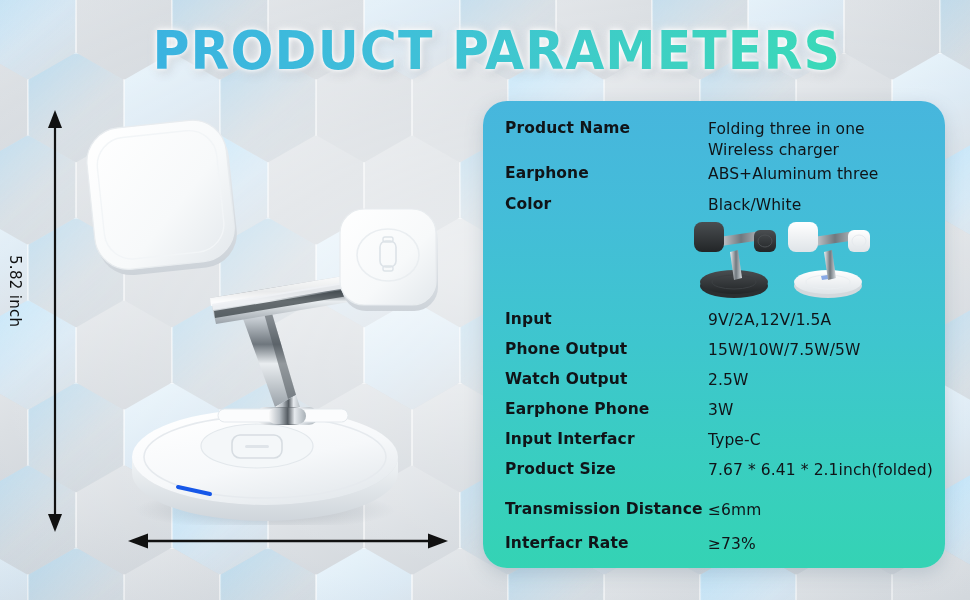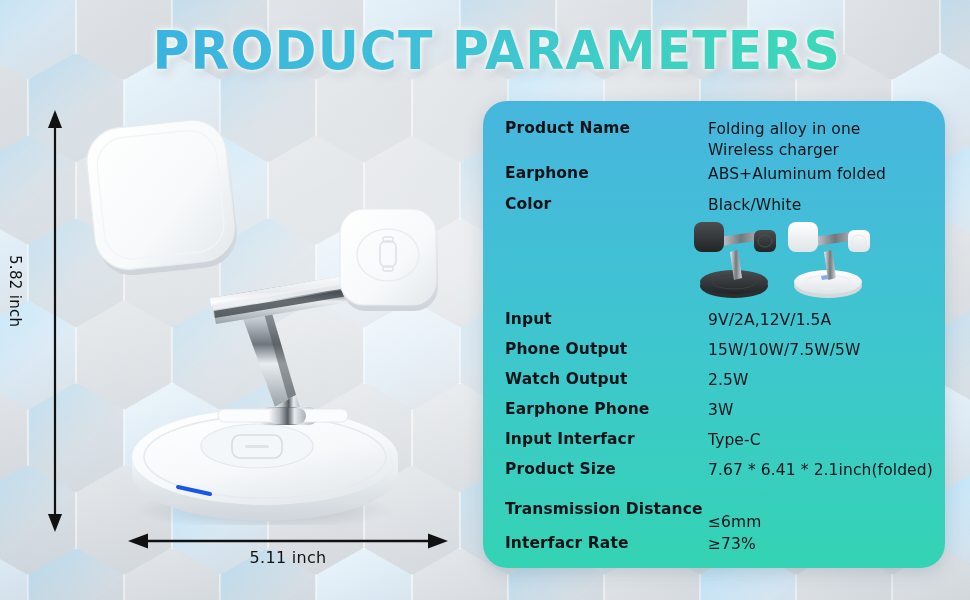--- a/index.html
+++ b/index.html
@@ -322,7 +322,7 @@
     <div class="rows" id="rows">
         <div class="row" style="top: 18px;">
           <div class="lbl">Product Name</div>
-          <div class="val" style="line-height: 21px;">Folding alloy in one
+          <div class="val" style="line-height: 21px;">Folding three in one
 Wireless charger</div>
         </div>
         <div class="row" style="top: 63px;">

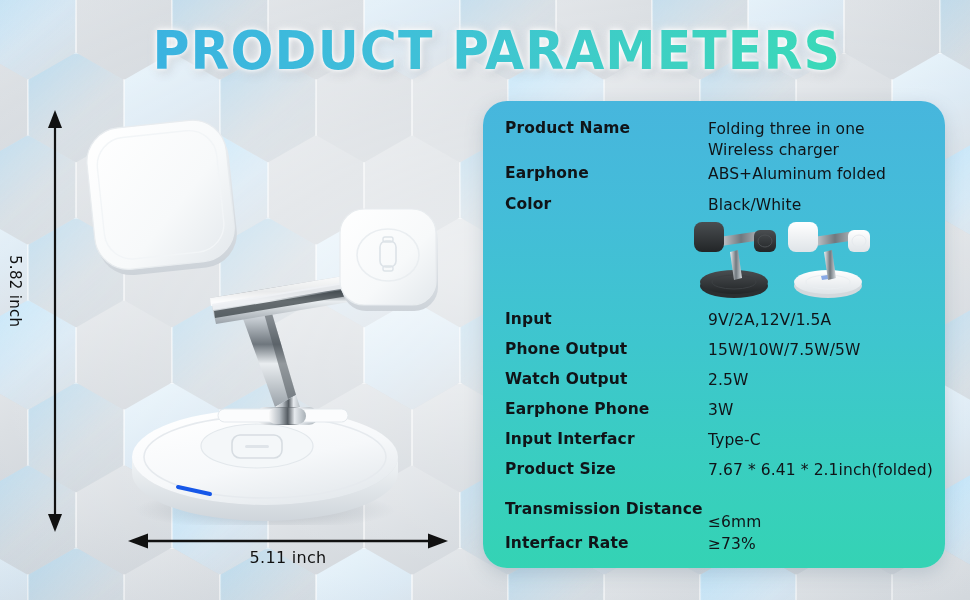--- a/index.html
+++ b/index.html
@@ -327,7 +327,7 @@
         </div>
         <div class="row" style="top: 63px;">
           <div class="lbl">Earphone</div>
-          <div class="val" style="line-height: 21px;">ABS+Aluminum folded</div>
+          <div class="val" style="line-height: 21px;">ABS+Aluminum three</div>
         </div>
         <div class="row" style="top: 94px;">
           <div class="lbl">Color</div>

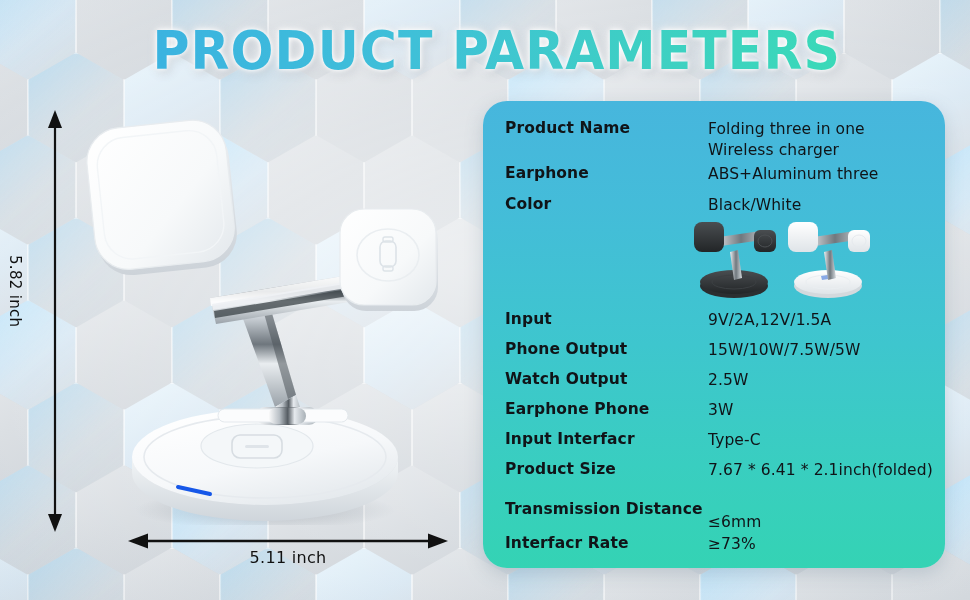--- a/index.html
+++ b/index.html
@@ -359,7 +359,7 @@
         </div>
         <div class="row" style="top: 399px;">
           <div class="lbl">Transmission Distance</div>
-          <div class="val" style="line-height: 21px; margin-top: 12px;">≤6mm</div>
+          <div class="val" style="line-height: 21px;">≤6mm</div>
         </div>
         <div class="row" style="top: 433px;">
           <div class="lbl">Interfacr Rate</div>

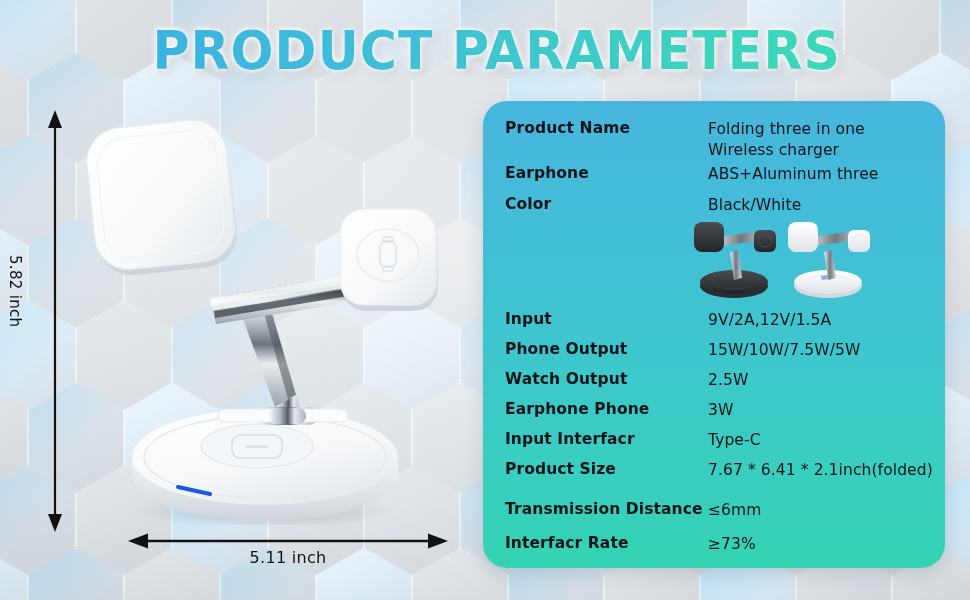--- a/index.html
+++ b/index.html
@@ -316,7 +316,6 @@
       <line x1="17" y1="11" x2="303" y2="11" stroke="#111" stroke-width="2.4"></line>
     </svg>
   </div>
-  <div class="dim-label-h">5.11 inch</div>
 
   <div class="panel">
     <div class="rows" id="rows">

